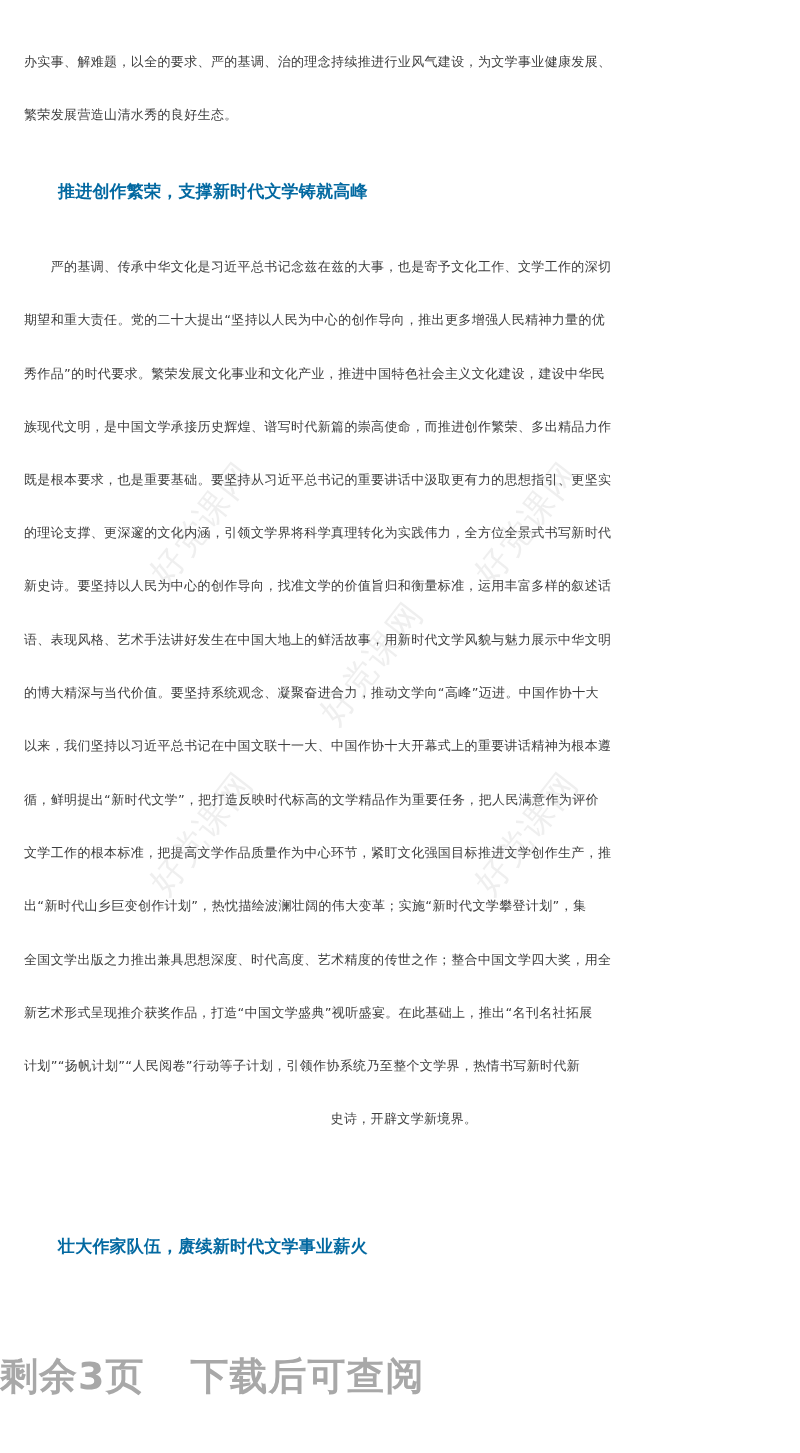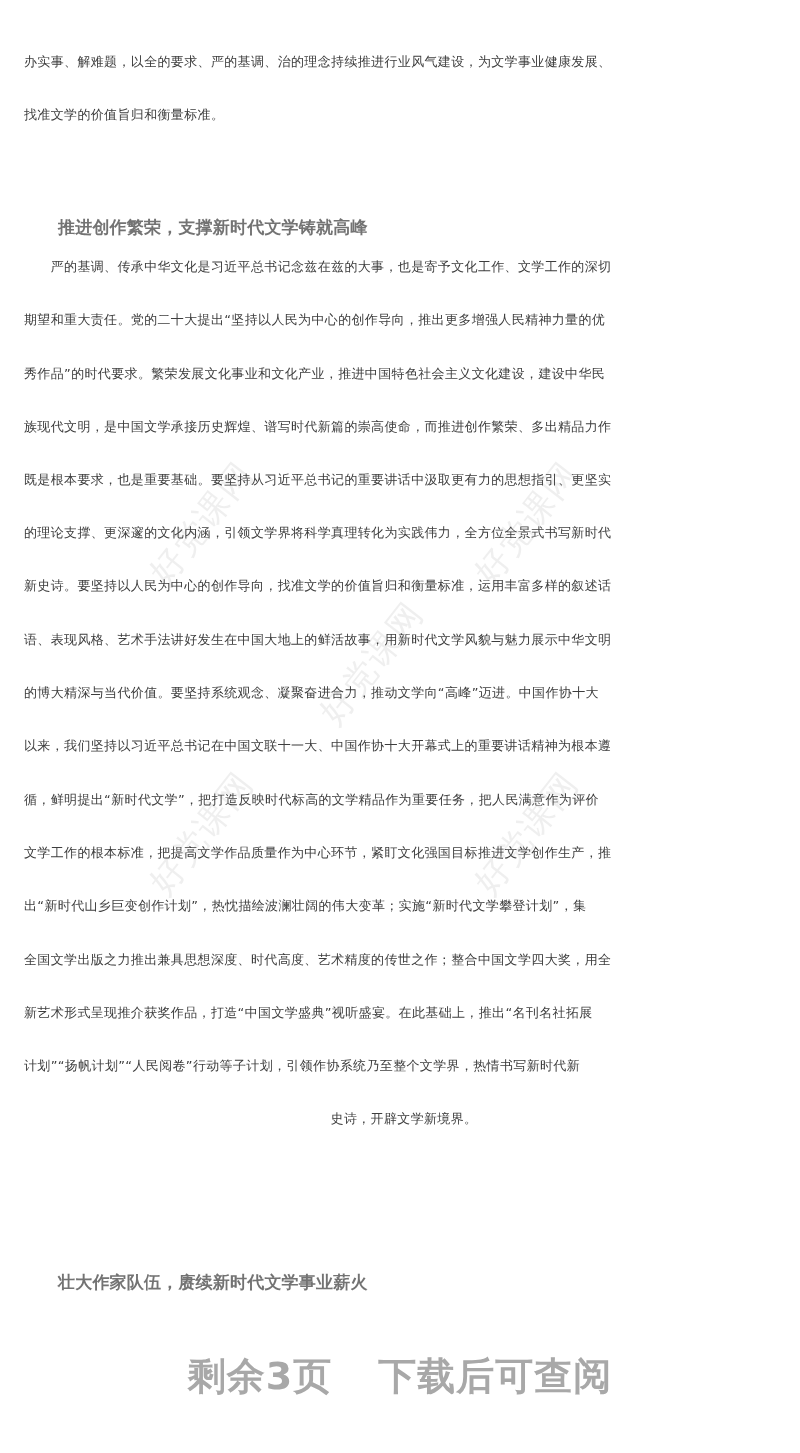--- a/index.html
+++ b/index.html
@@ -83,7 +83,7 @@
   <div class="watermark" style="left:455px; top:810px;">好党课网</div>
 
   <div class="line" style="top:50px;">办实事、解难题，以全的要求、严的基调、治的理念持续推进行业风气建设，为文学事业健康发展、</div>
-  <div class="line" style="top:103px;">找准文学的价值旨归和衡量标准。</div>
+  <div class="line" style="top:103px;">繁荣发展营造山清水秀的良好生态。</div>
 
   <div class="heading" style="top:179px;">推进创作繁荣，支撑新时代文学铸就高峰</div>
 

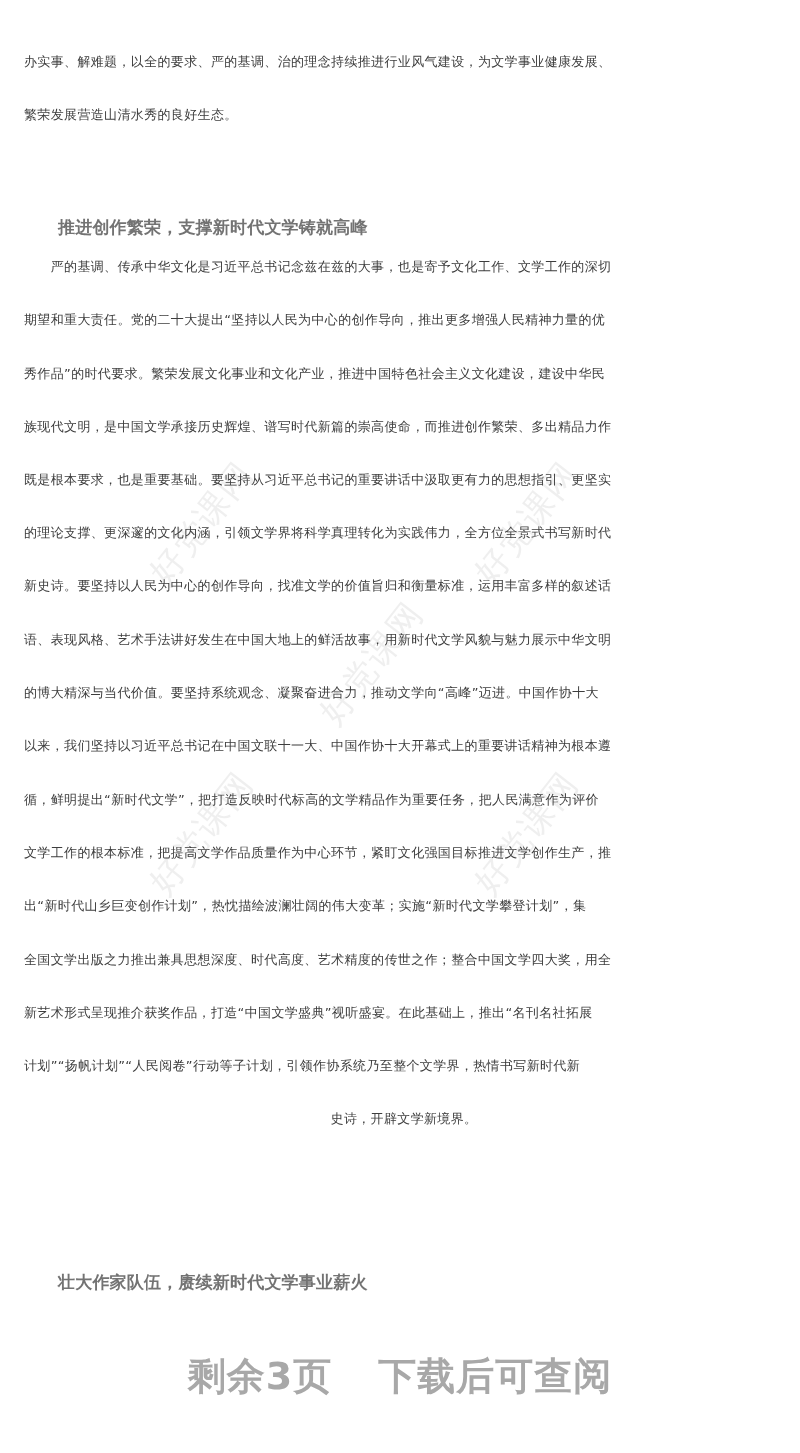--- a/index.html
+++ b/index.html
@@ -37,10 +37,9 @@
     font-size: 17px;
     line-height: 24px;
     font-weight: bold;
-    color: #737373;
+    color: #0369a1;
     white-space: nowrap;
     letter-spacing: 0.2px;
-    margin-top: 36px;
   }
   .watermark {
     position: absolute;

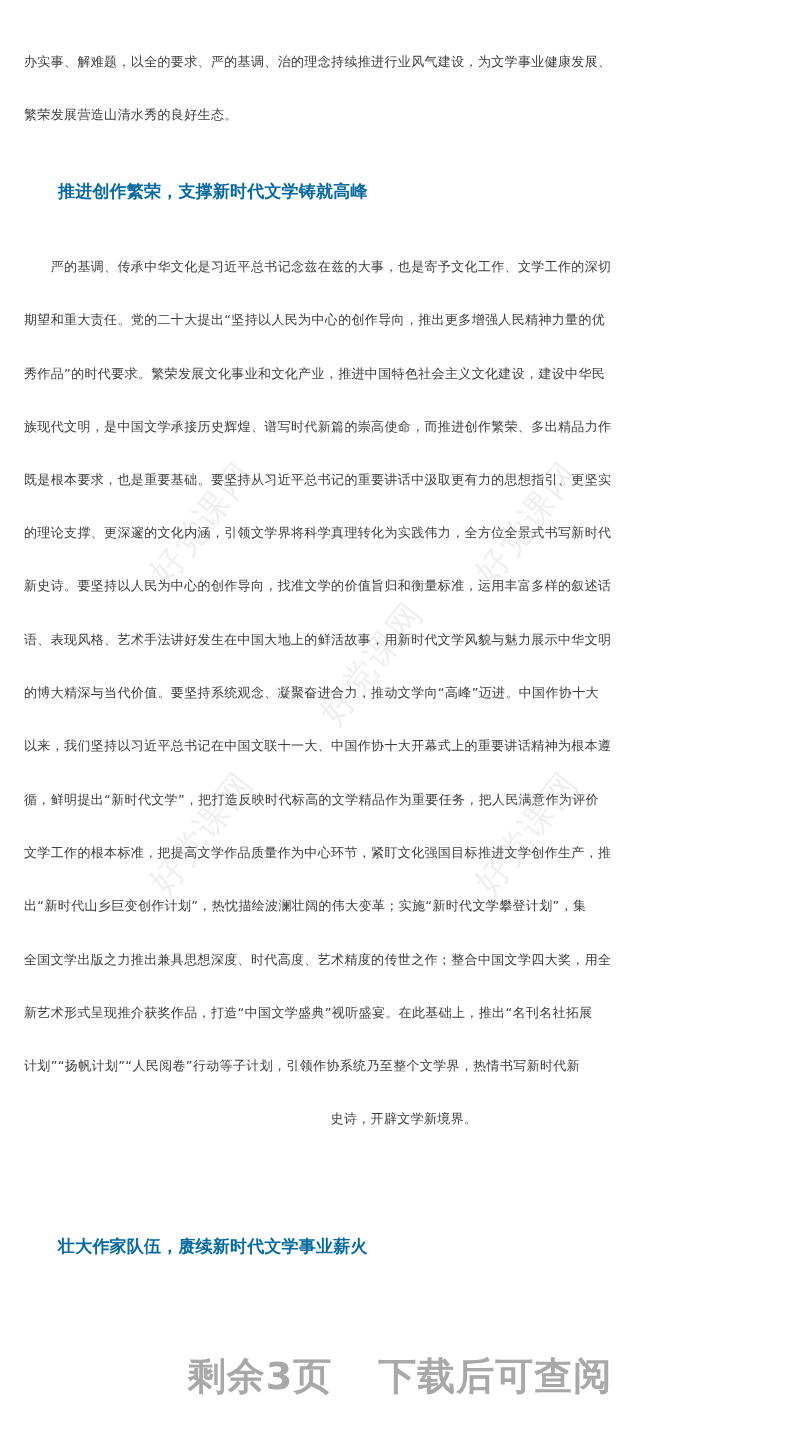--- a/index.html
+++ b/index.html
@@ -58,7 +58,6 @@
     top: 1350px;
     width: 800px;
     height: 52px;
-    text-align: center;
     font-size: 38px;
     line-height: 52px;
     font-weight: bold;

